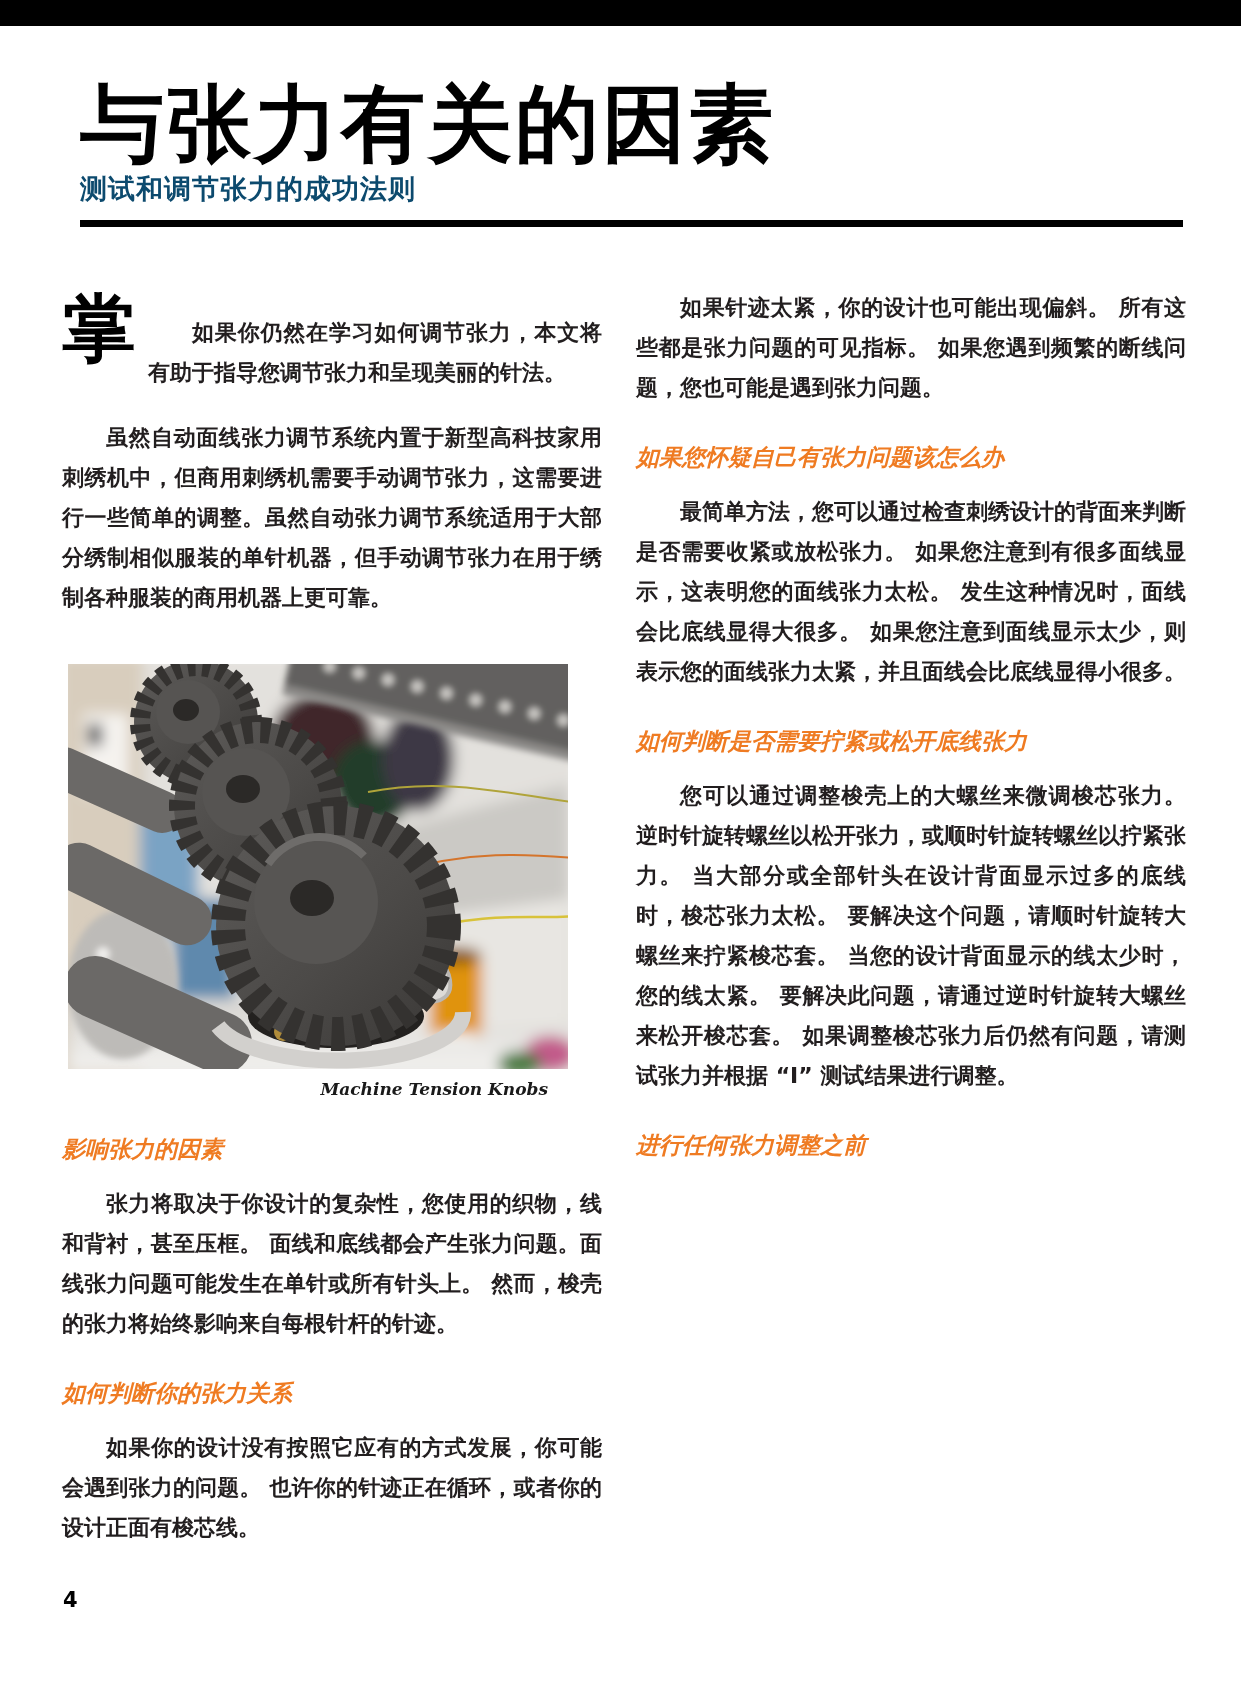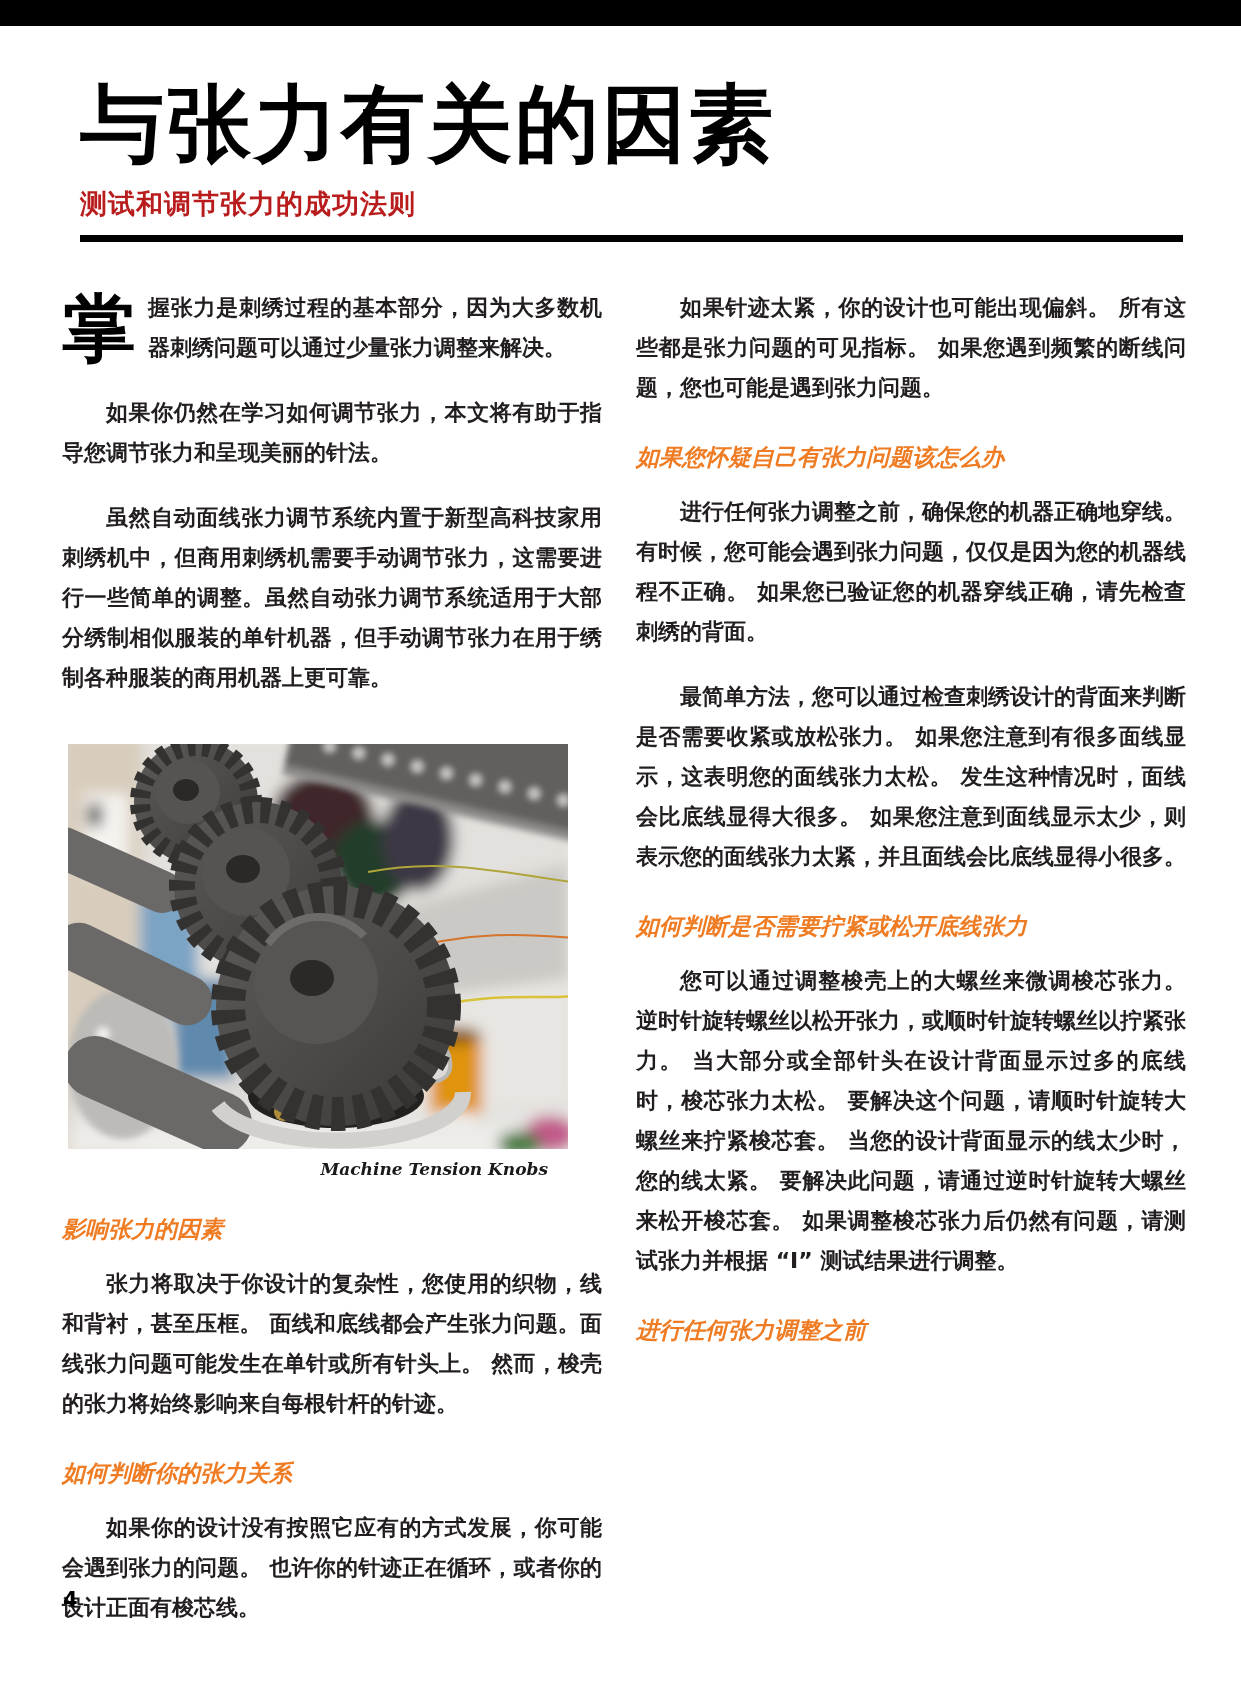--- a/index.html
+++ b/index.html
@@ -28,11 +28,11 @@
     font-stretch:condensed;
   }
   .subtitle{
-    margin-top:16px;
+    margin-top:1px;
     font-size:27px;
     font-weight:900;
     letter-spacing:1px;
-    color:#b91c1c;
+    color:#0c4a6e;
   }
   .rule{
     margin-top:13px;

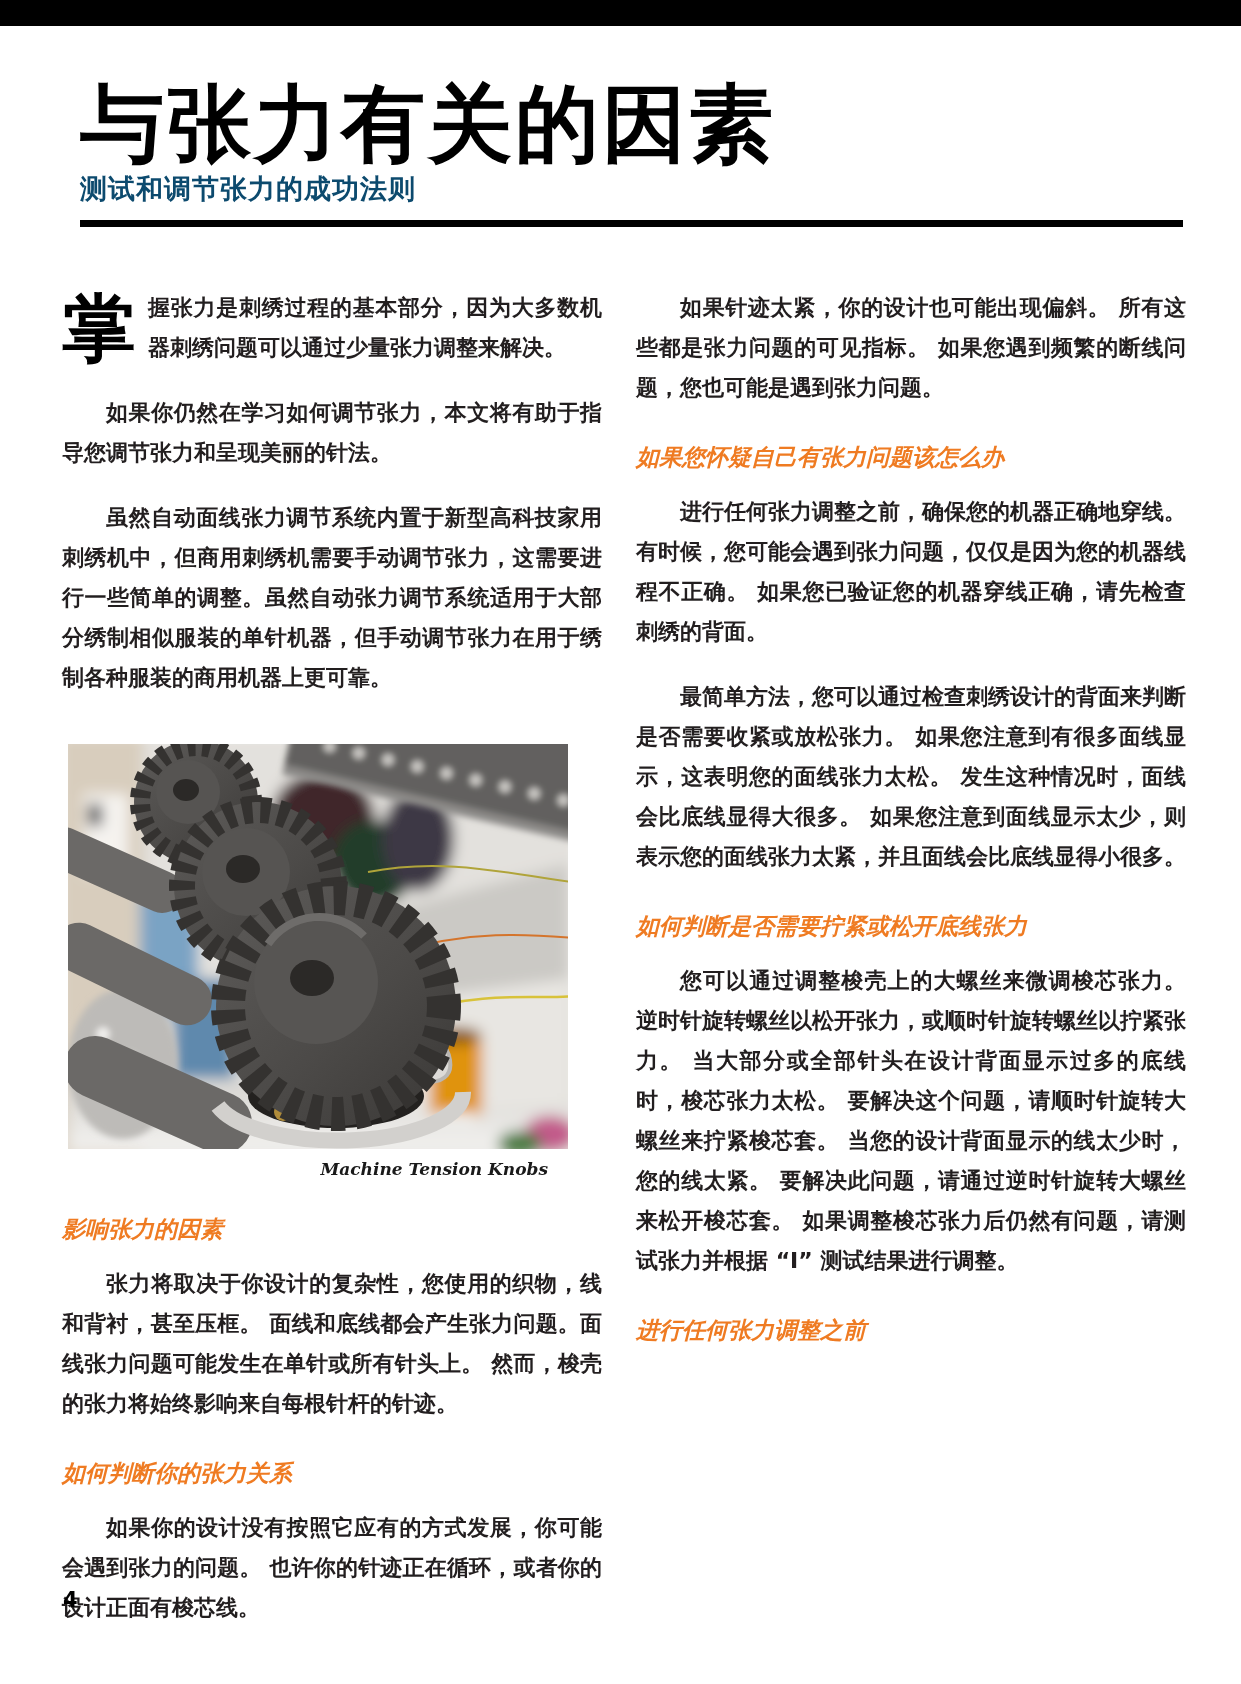--- a/index.html
+++ b/index.html
@@ -104,7 +104,7 @@
   <div class="columns">
 
     <div class="col col-left">
-      <p class="para-first"><span class="dropcap">掌</span><span>握张力是刺绣过程的基本部分，因为大多数机器刺绣问题可以通过少量张力调整来解决。</span></p>
+      <p class="para-first"><span class="dropcap">掌</span></p>
 
       <p class="para">如果你仍然在学习如何调节张力，本文将有助于指导您调节张力和呈现美丽的针法。</p>
 

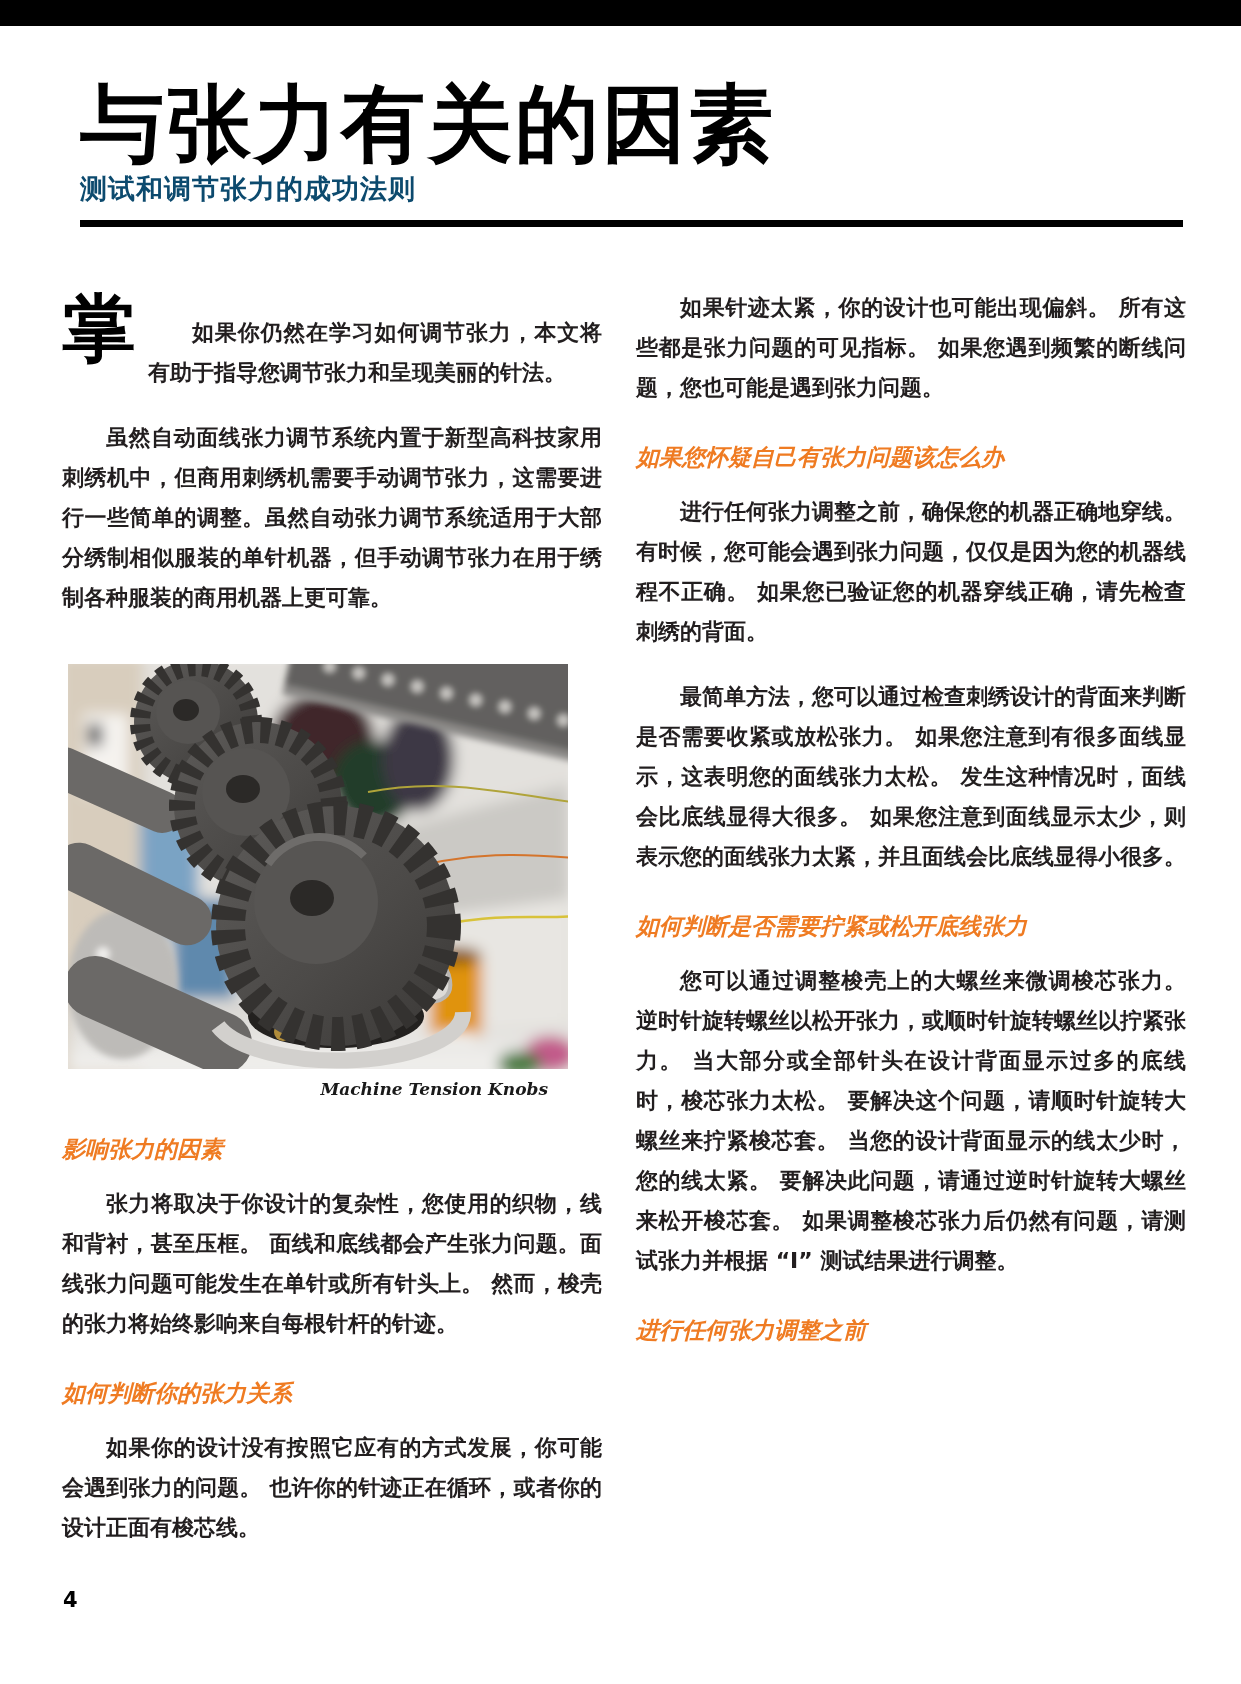--- a/index.html
+++ b/index.html
@@ -238,7 +238,6 @@
       <p class="para">如果针迹太紧，你的设计也可能出现偏斜。 所有这些都是张力问题的可见指标。 如果您遇到频繁的断线问题，您也可能是遇到张力问题。</p>
 
       <div class="ohead">如果您怀疑自己有张力问题该怎么办</div>
-      <p class="para">进行任何张力调整之前，确保您的机器正确地穿线。有时候，您可能会遇到张力问题，仅仅是因为您的机器线程不正确。 如果您已验证您的机器穿线正确，请先检查刺绣的背面。</p>
 
       <p class="para">最简单方法，您可以通过检查刺绣设计的背面来判断是否需要收紧或放松张力。 如果您注意到有很多面线显示，这表明您的面线张力太松。 发生这种情况时，面线会比底线显得大很多。 如果您注意到面线显示太少，则表示您的面线张力太紧，并且面线会比底线显得小很多。</p>
 

